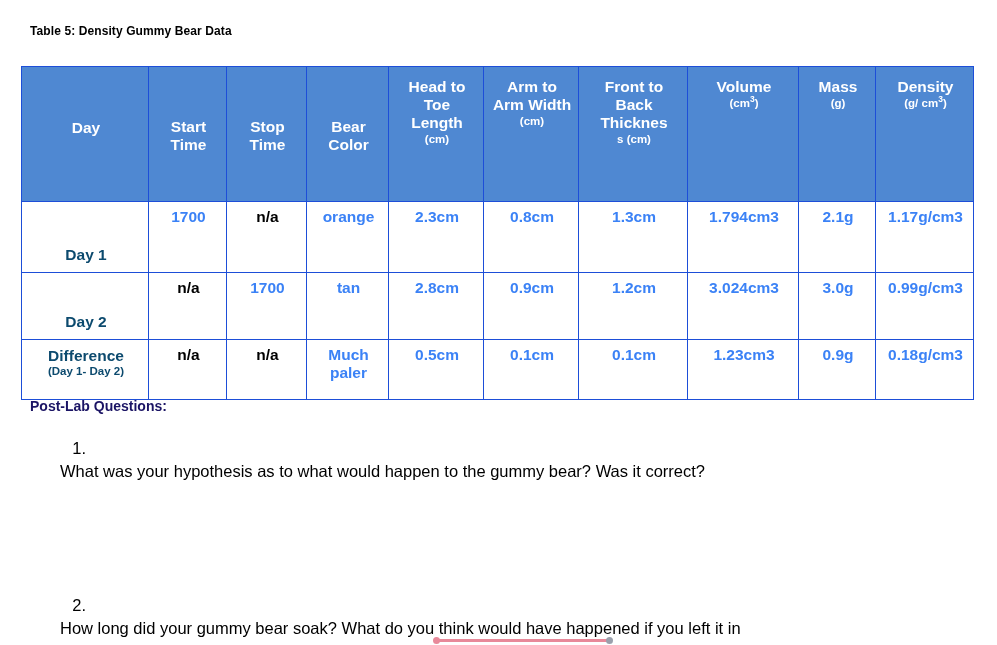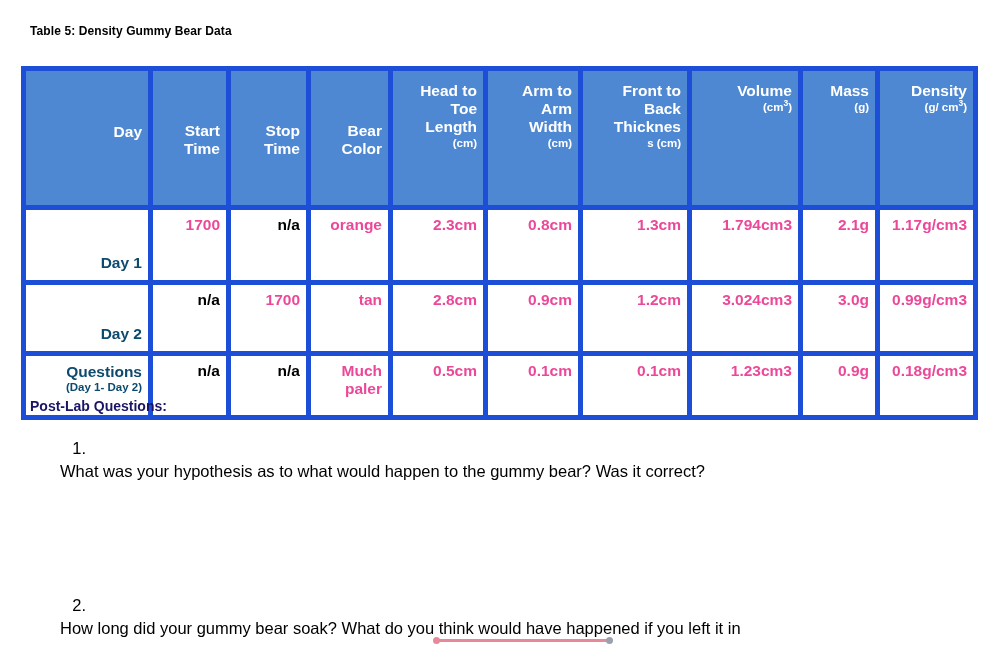--- a/index.html
+++ b/index.html
@@ -44,7 +44,7 @@
   }
   table.data-table td,
   table.data-table th {
-    border: 5px solid #1d4ed8;
+    border: 1px solid #1d4ed8;
     vertical-align: top;
     padding: 4px 6px 4px 8px;
     font-size: 15.5px;
@@ -52,7 +52,7 @@
     line-height: 1.18;
     word-wrap: break-word;
     overflow-wrap: break-word;
-    text-align: right;
+    text-align: center;
   }
 
   

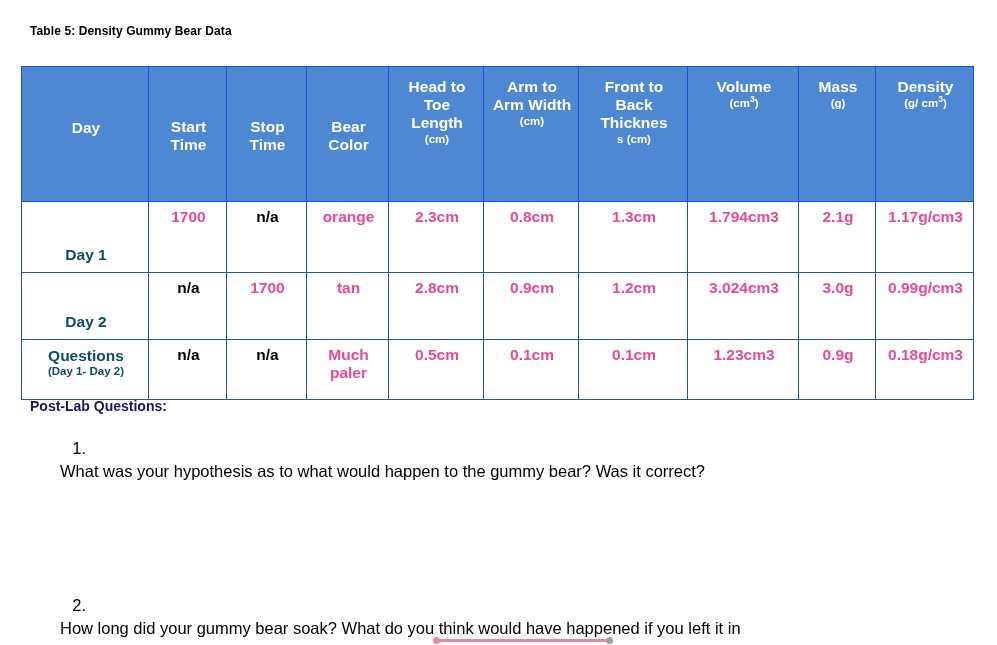--- a/index.html
+++ b/index.html
@@ -124,7 +124,7 @@
   td.cell-label.label-vcenter { vertical-align: bottom; padding-bottom: 8px; }
   td.cell-label.label-diff { vertical-align: top; padding-top: 7px; }
 
-  td.val-red   { color: #ec4899; }
+  td.val-red   { color: #3b82f6; }
   td.val-black { color: #000000; }
 
   

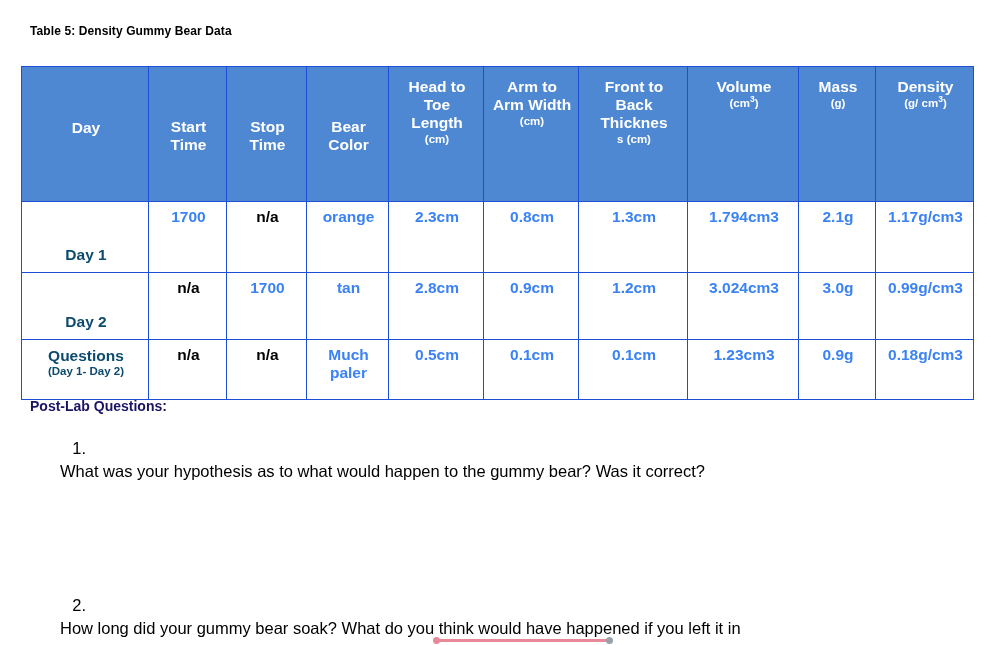--- a/index.html
+++ b/index.html
@@ -315,7 +315,7 @@
 
       <tr class="body-row row-diff">
         <td class="cell-label label-diff">
-          <span class="lab-main">Questions</span>
+          <span class="lab-main">Difference</span>
           <span class="lab-sub">(Day 1- Day 2)</span>
         </td>
         <td class="val-black">n/a</td>

